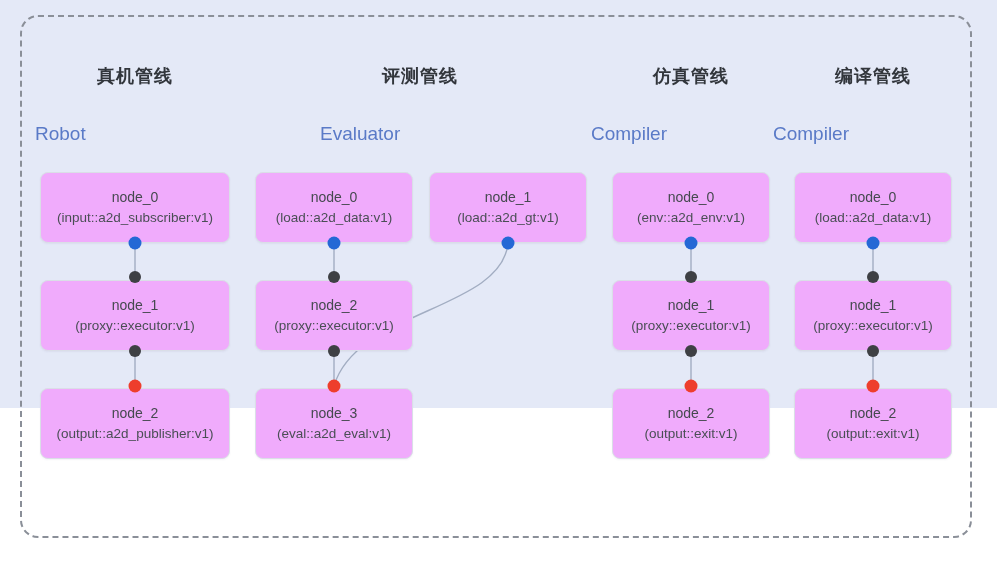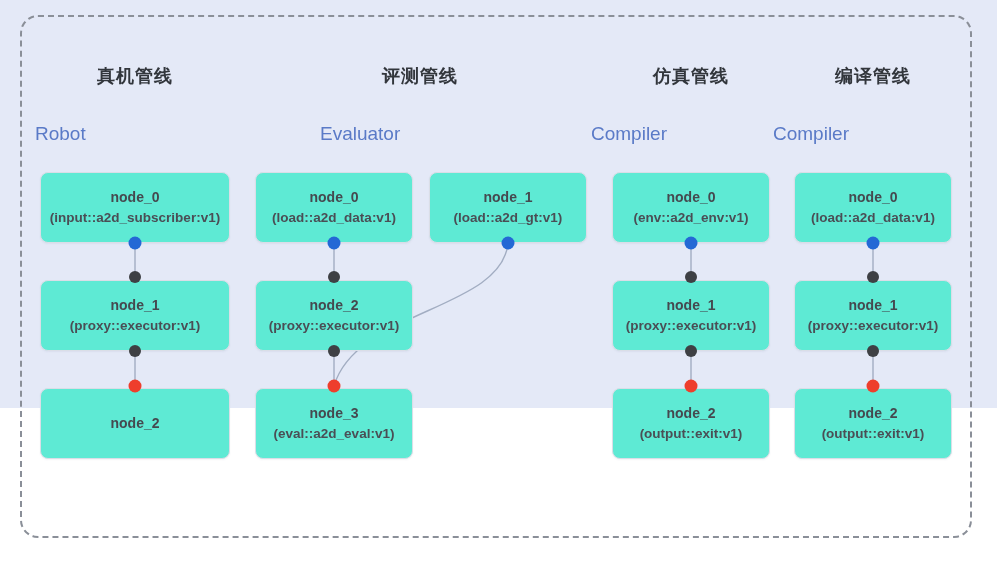--- a/index.html
+++ b/index.html
@@ -26,11 +26,10 @@
   }
   .node-box{
     position:absolute;height:71px;box-sizing:border-box;
-    background:#5eead4;border:1px solid #dadee7;border-radius:8px;
+    background:#f0abfc;border:1px solid #dadee7;border-radius:8px;
     box-shadow:0 1px 2px rgba(60,70,100,0.06);
     display:flex;flex-direction:column;justify-content:center;align-items:center;
     z-index:2;
-    font-weight:bold;
   }
   .node-name{
     font-size:14px;color:#45494f;line-height:21px;white-space:nowrap;

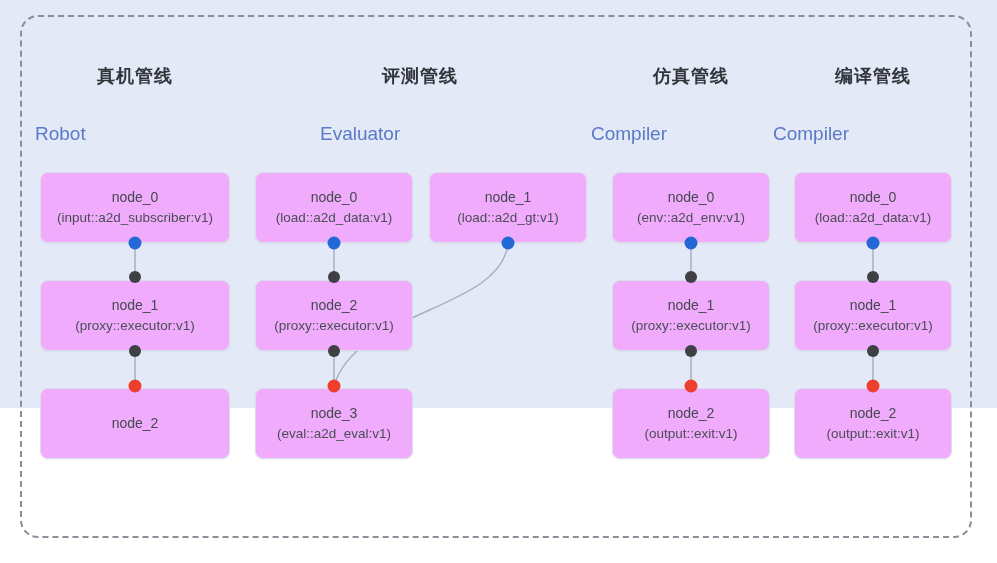--- a/index.html
+++ b/index.html
@@ -85,6 +85,7 @@
   </div>
   <div class="node-box" style="left:40px;top:388px;width:190px">
     <div class="node-name">node_2</div>
+    <div class="node-impl">(output::a2d_publisher:v1)</div>
   </div>
 
   <div class="node-box" style="left:255px;top:172px;width:158px">

